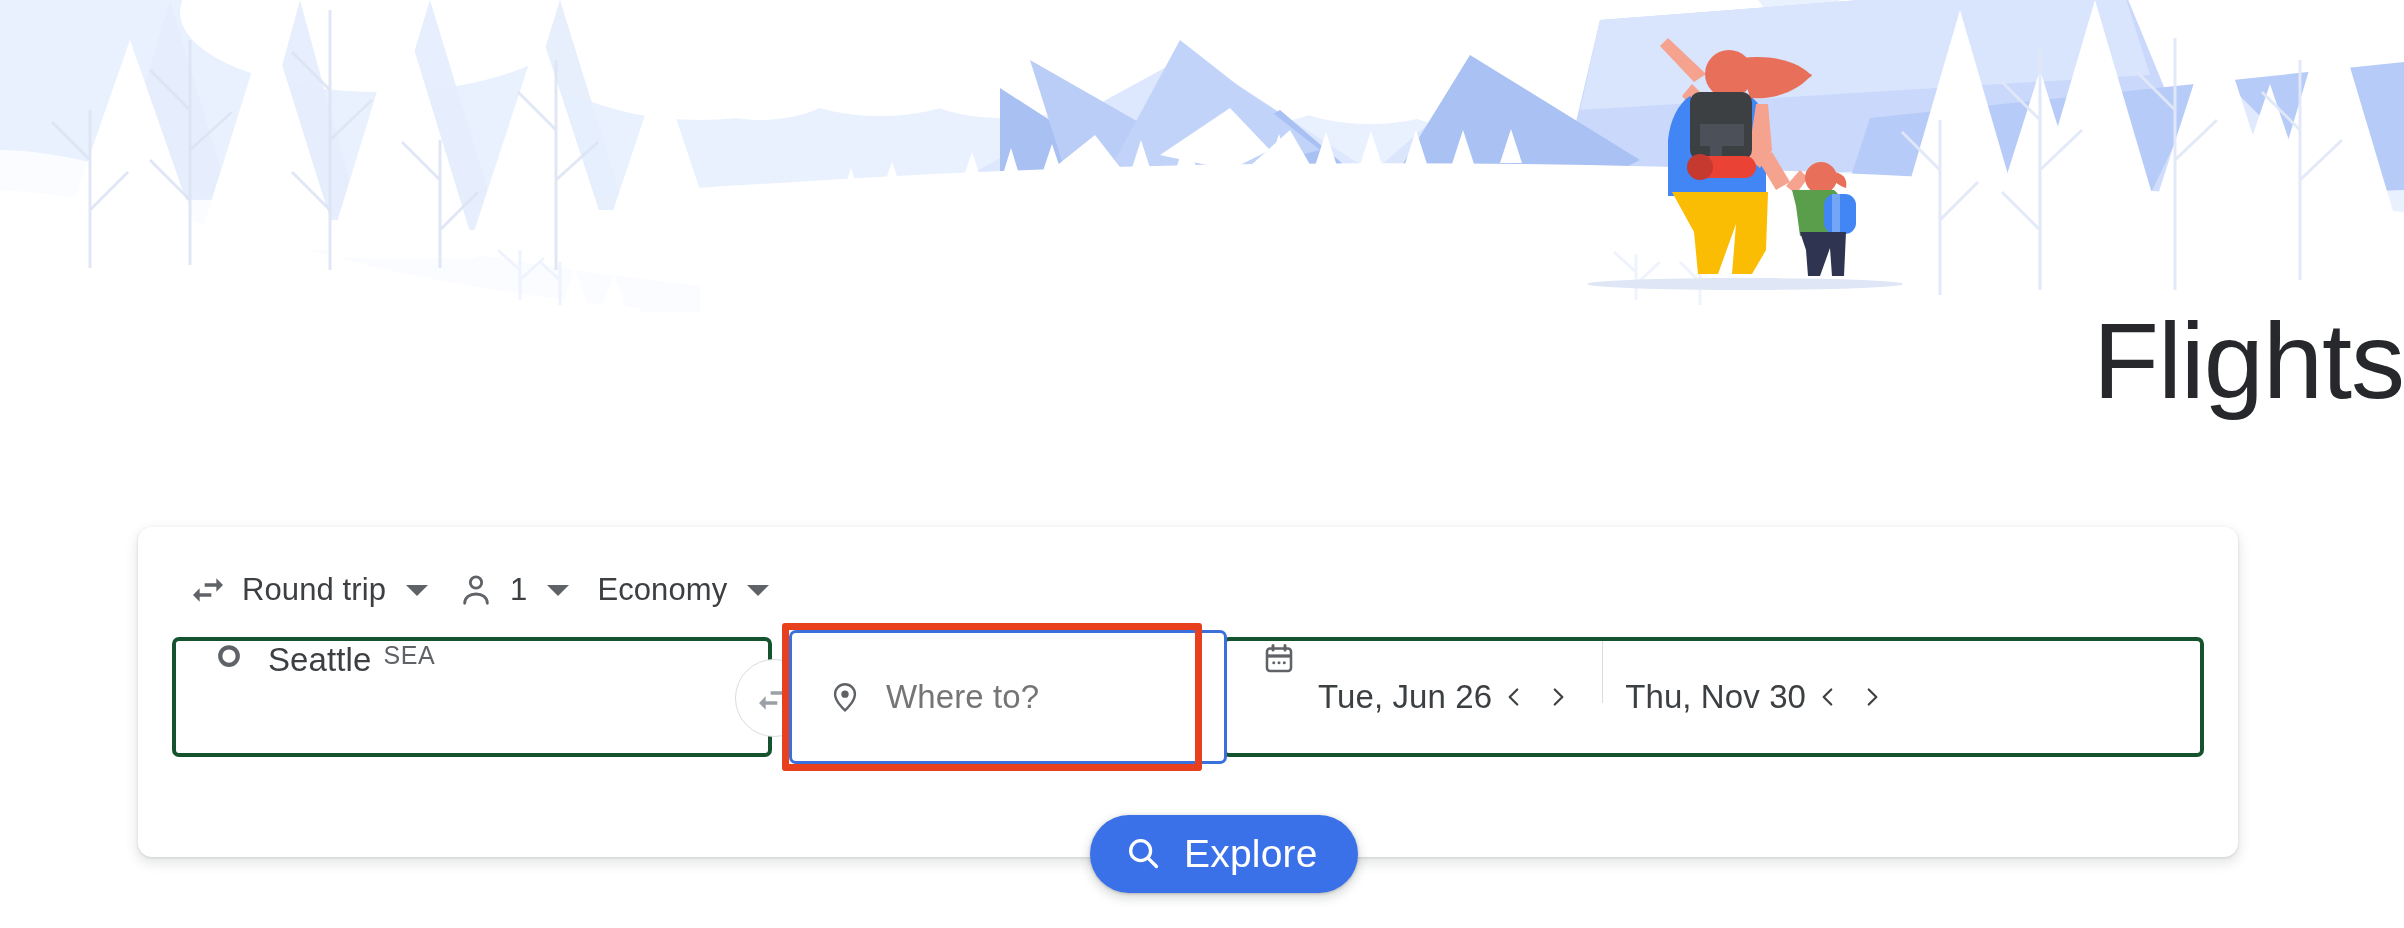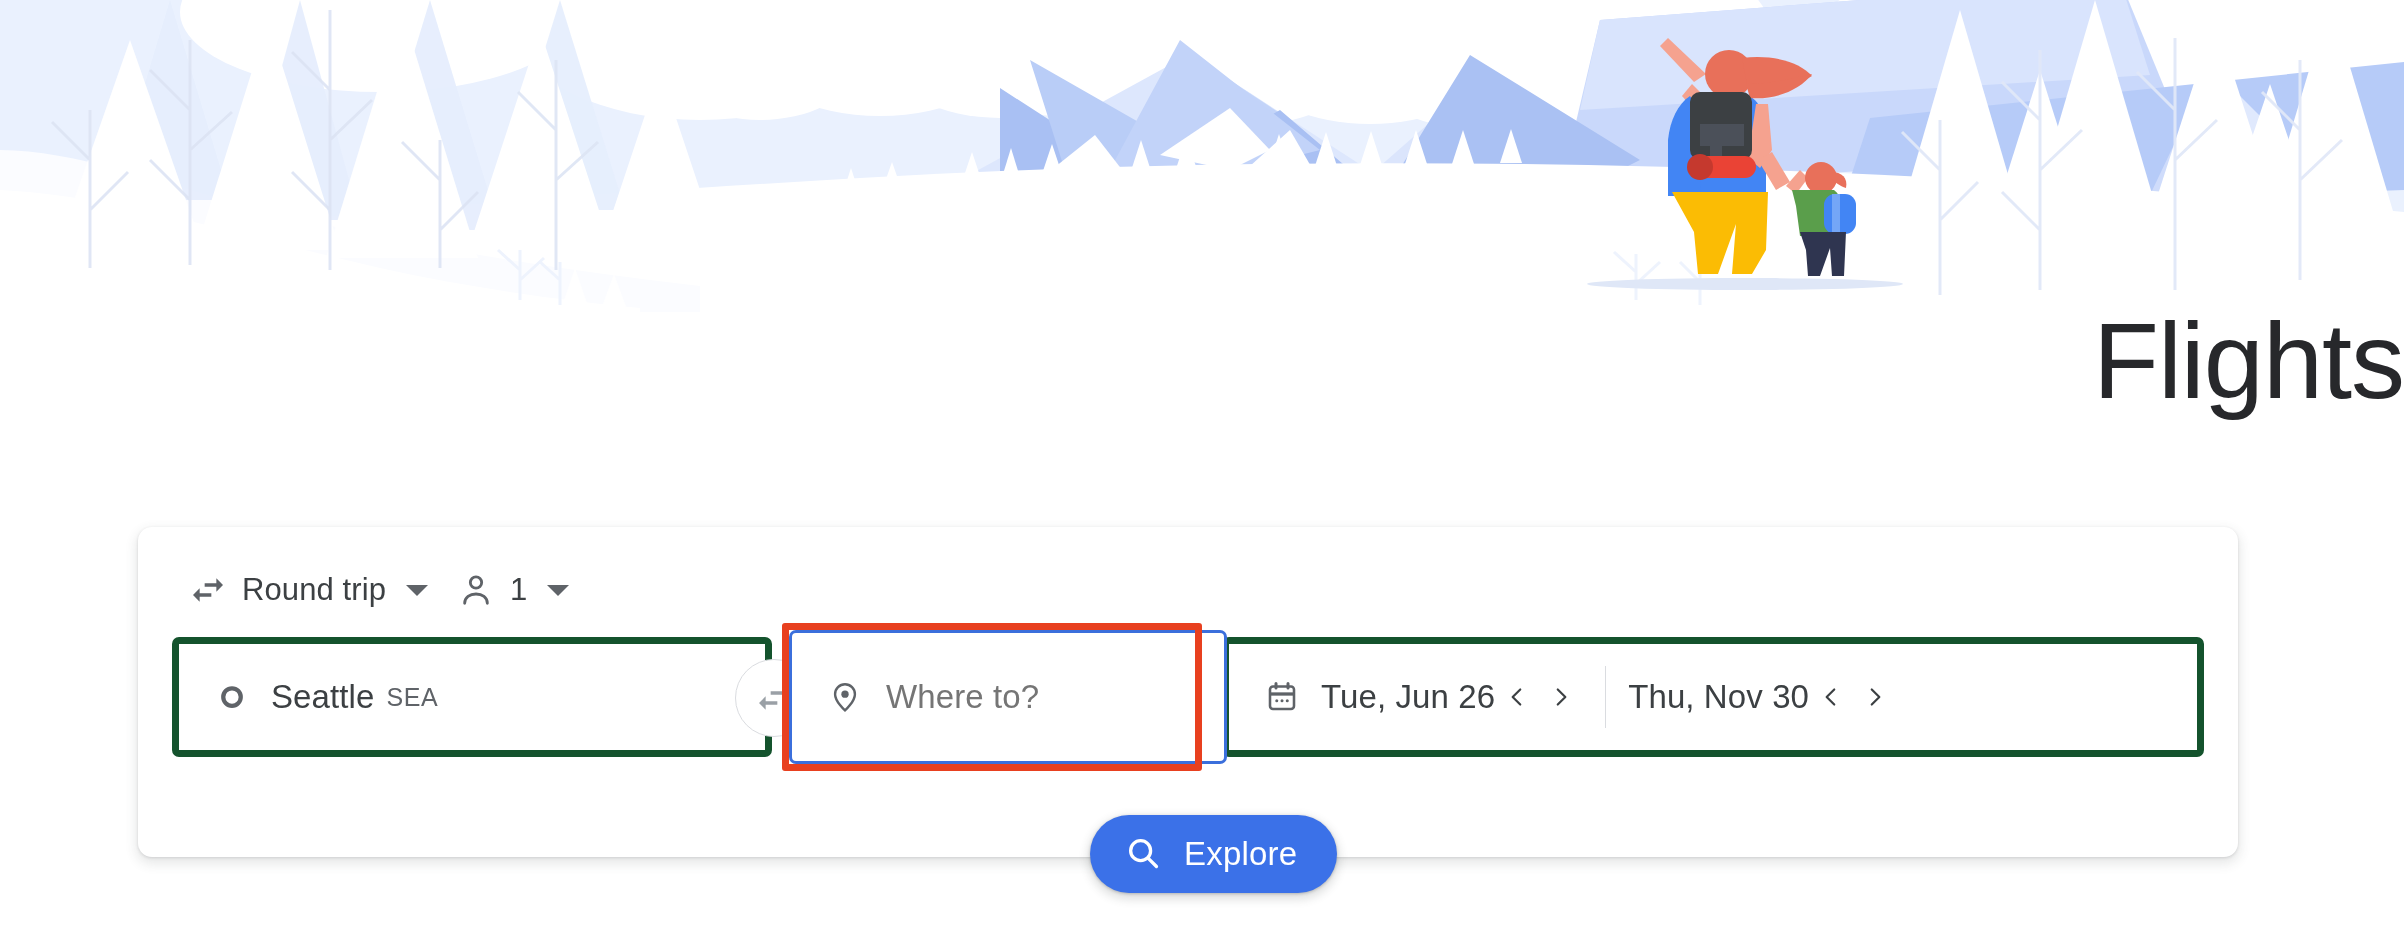--- a/index.html
+++ b/index.html
@@ -445,6 +445,10 @@
         <span class="caret"></span>
       </div>
 
+      <div class="opt">
+        <span class="opt-label">Economy</span>
+        <span class="caret"></span>
+      </div>
 
     </div>
 

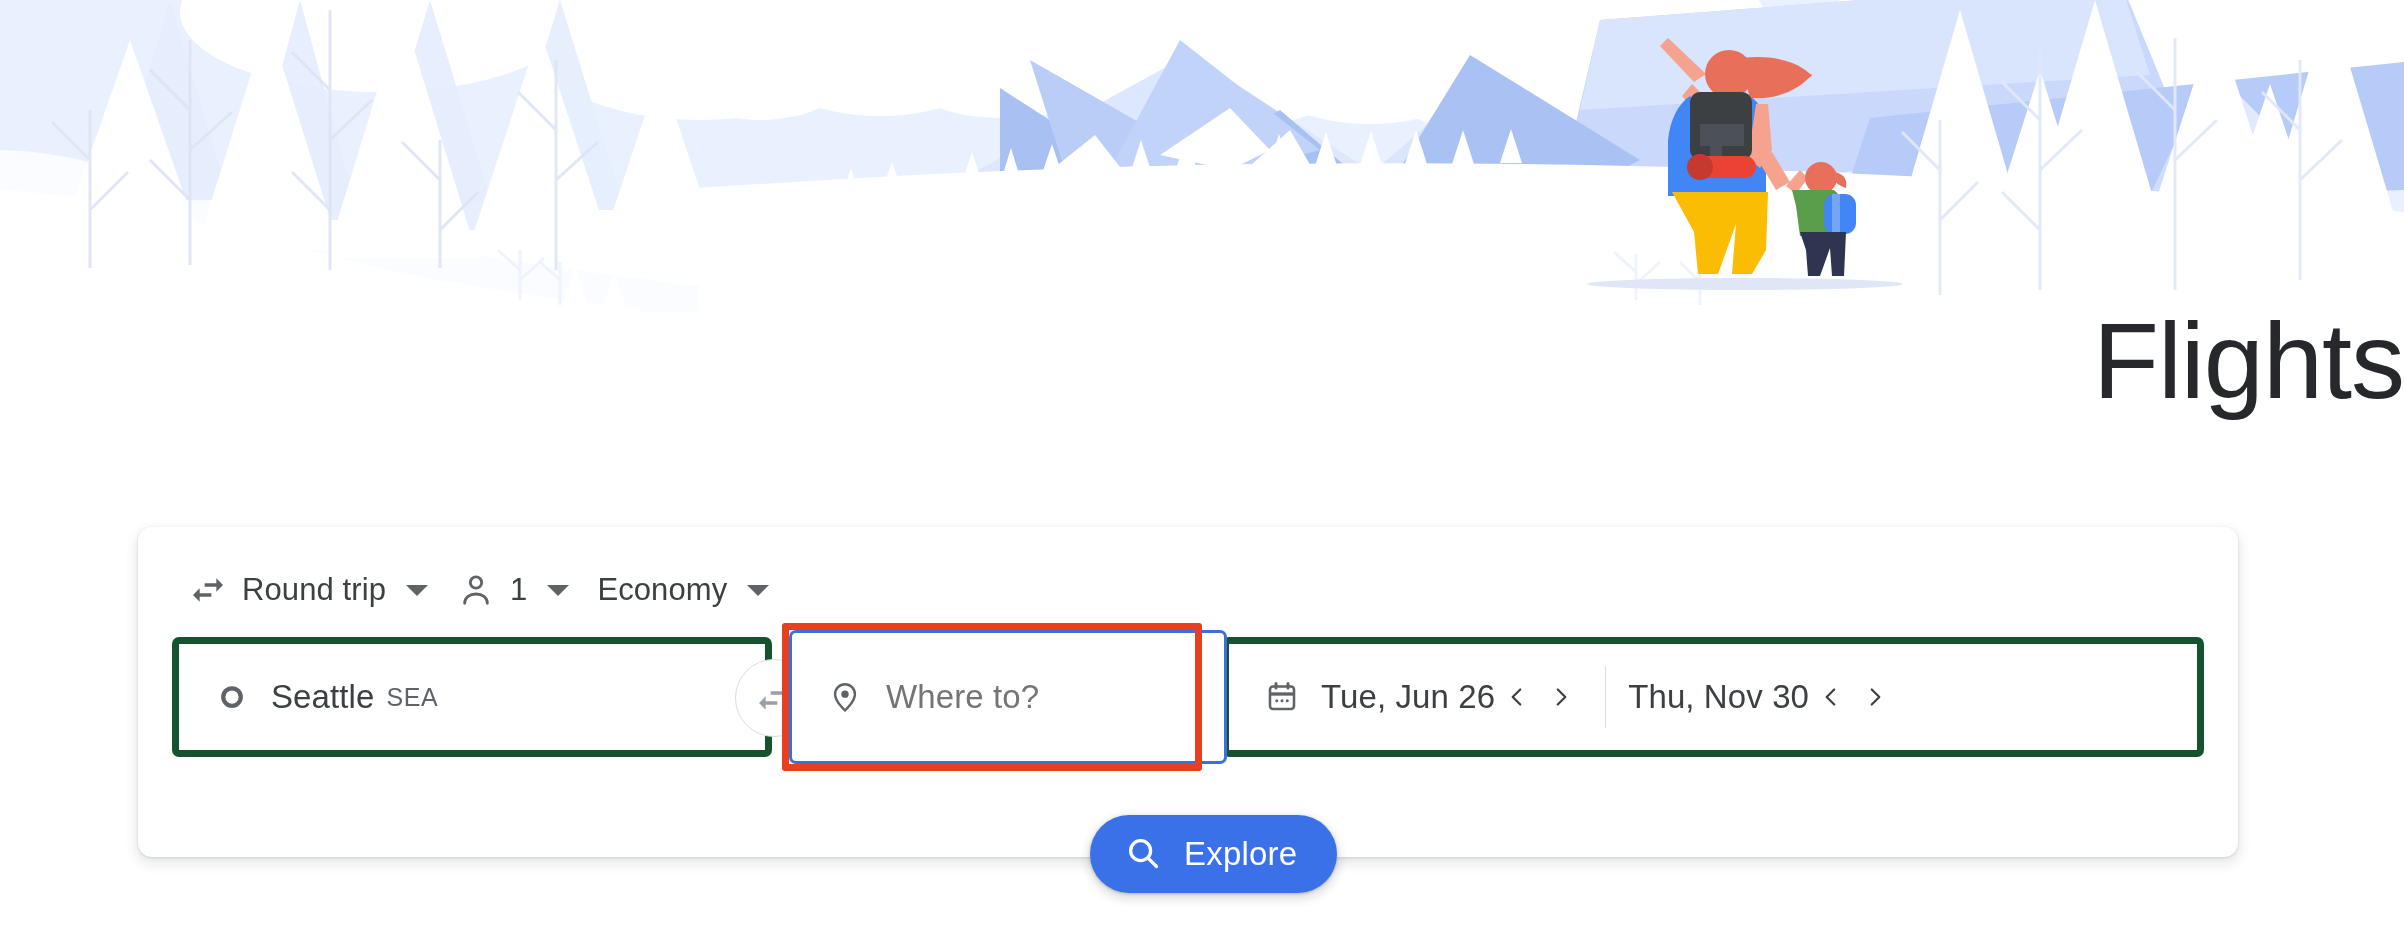--- a/index.html
+++ b/index.html
@@ -113,12 +113,12 @@
     position: absolute;
     top: 0;
     height: 120px;
-    border: 7px solid #14532d;
+    border: 4px solid #14532d;
     border-radius: 7px;
     background: #fff;
     box-sizing: border-box;
     display: flex;
-    align-items: center;
+    align-items: flex-start;
   }
 
   .origin-box { left: 0; width: 600px; }

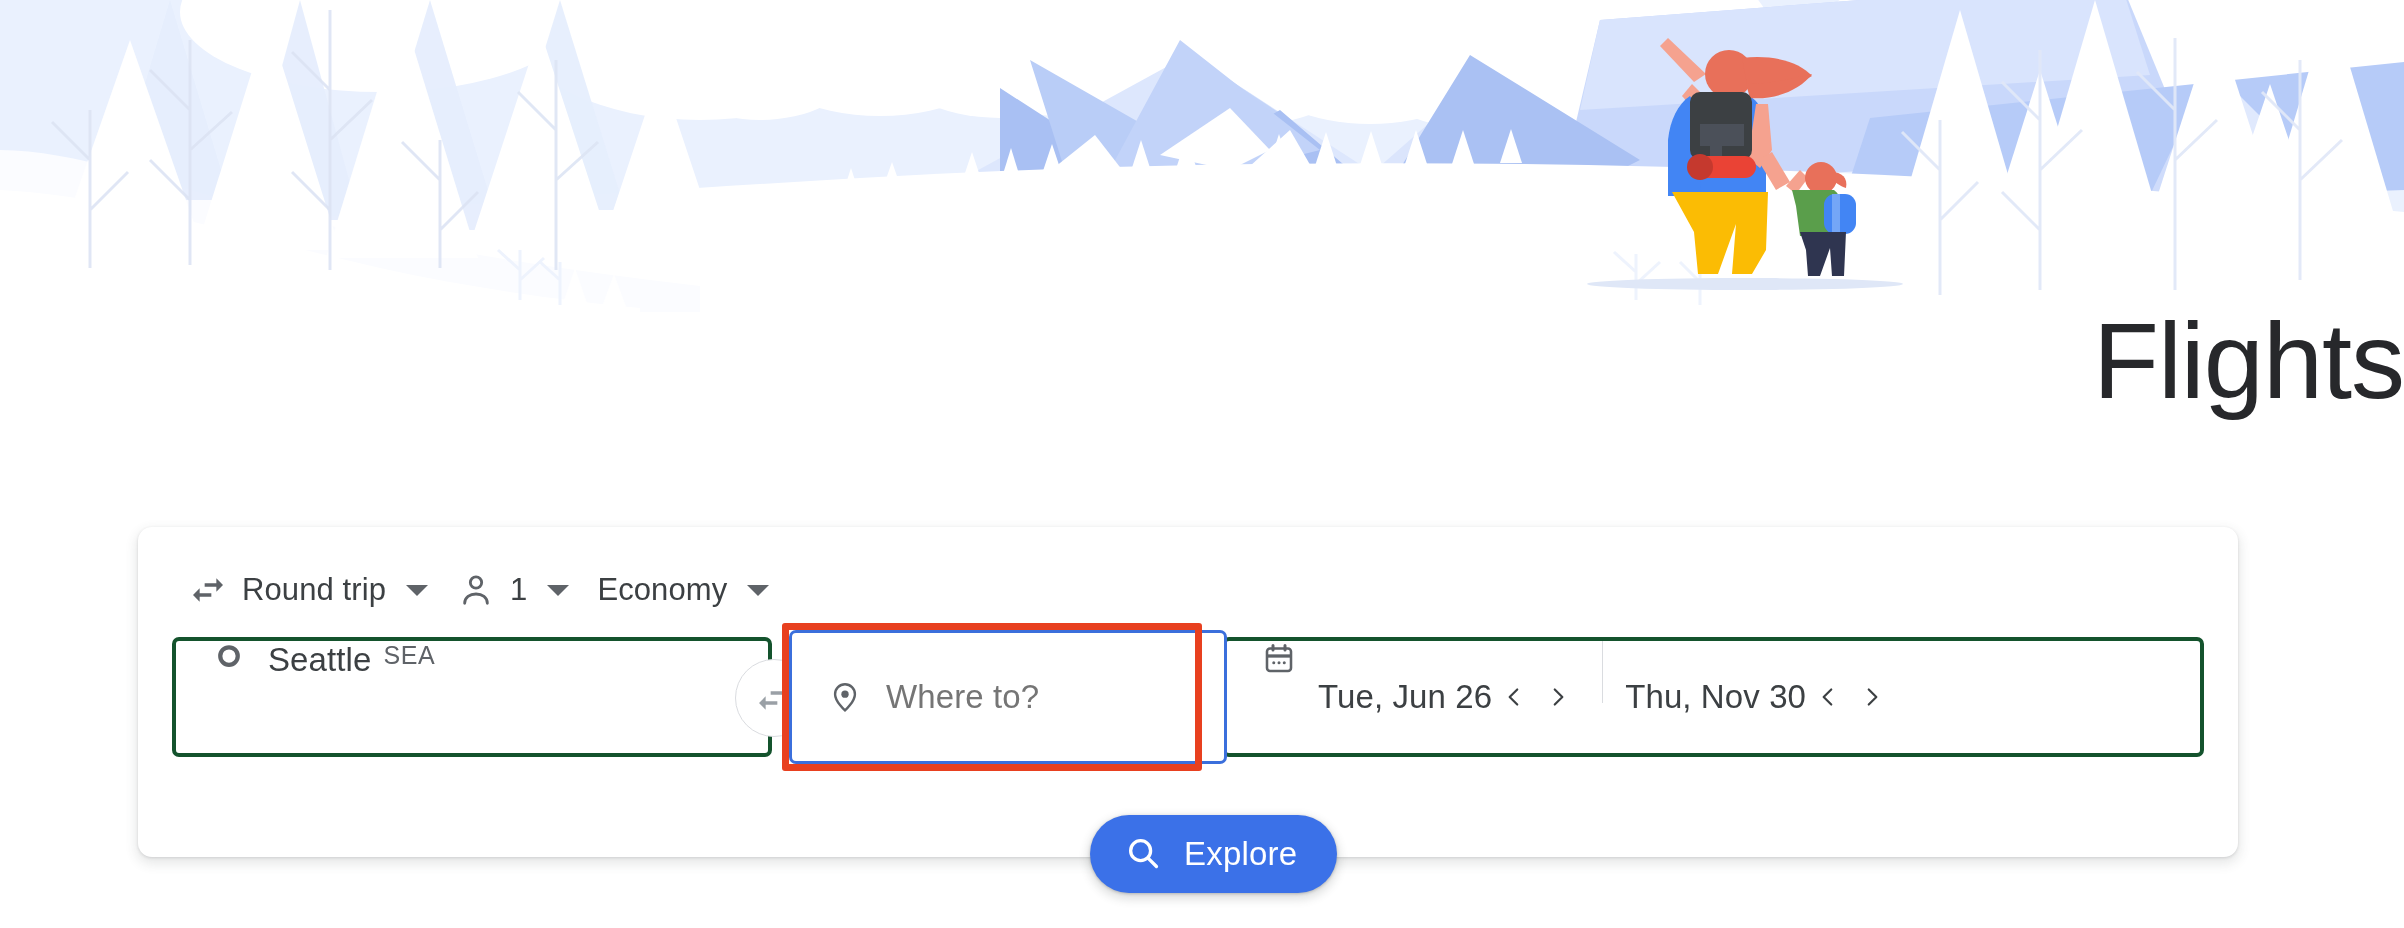--- a/index.html
+++ b/index.html
@@ -241,7 +241,7 @@
     z-index: 20;
   }
   .explore-label {
-    font-size: 33px;
+    font-size: 39px;
     color: #ffffff;
     margin-left: 22px;
     letter-spacing: 0.2px;

